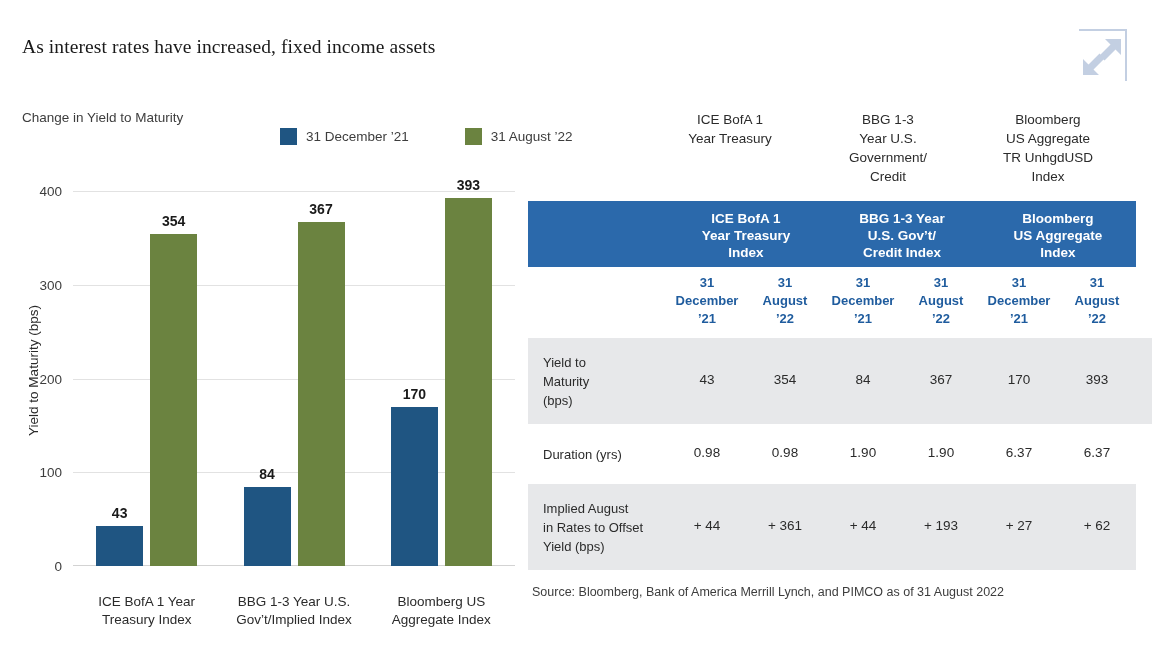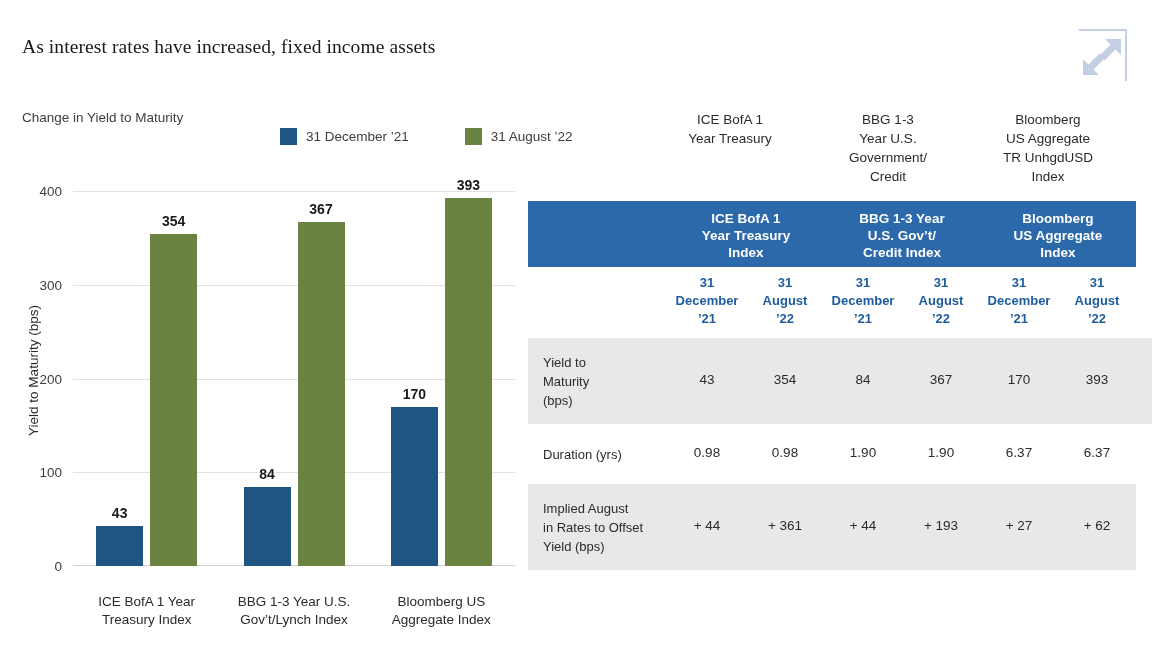--- a/index.html
+++ b/index.html
@@ -272,6 +272,7 @@
         <div class="rcell" style="left: 530px; top: 34px;">+ 62</div>
       </div>
     </div>
+  <div id="source">Source: Bloomberg, Bank of America Merrill Lynch, and PIMCO as of 31 August 2022</div>
 </div>
 
 </body></html>

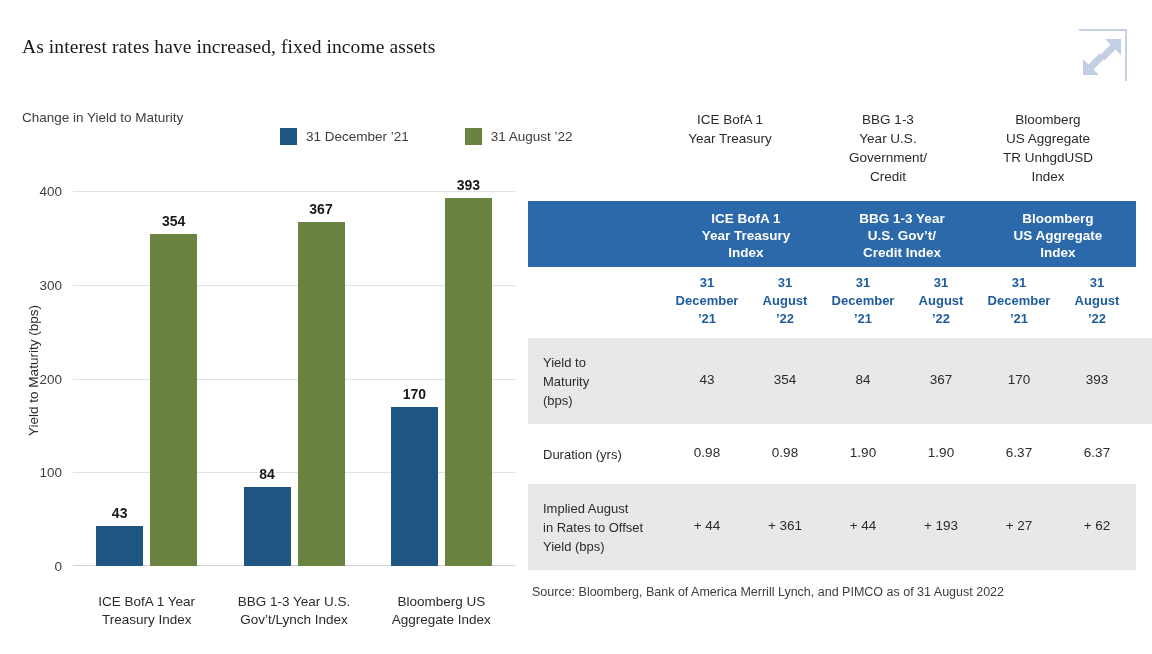--- a/index.html
+++ b/index.html
@@ -152,7 +152,7 @@
       <div class="bar-val" style="left: 213px; top: 9.9375px;">367</div>
       <div class="xcat" style="left: 146px;">
         <div>BBG 1-3 Year U.S.</div>
-        <div>Gov’t/Lynch Index</div>
+        <div>Gov’t/Implied Index</div>
       </div>
       <div class="bar" style="left: 317.833px; width: 47px; height: 159.375px; background: rgb(31, 85, 130);"></div>
       <div class="bar-val" style="left: 306.333px; top: 194.625px;">170</div>

